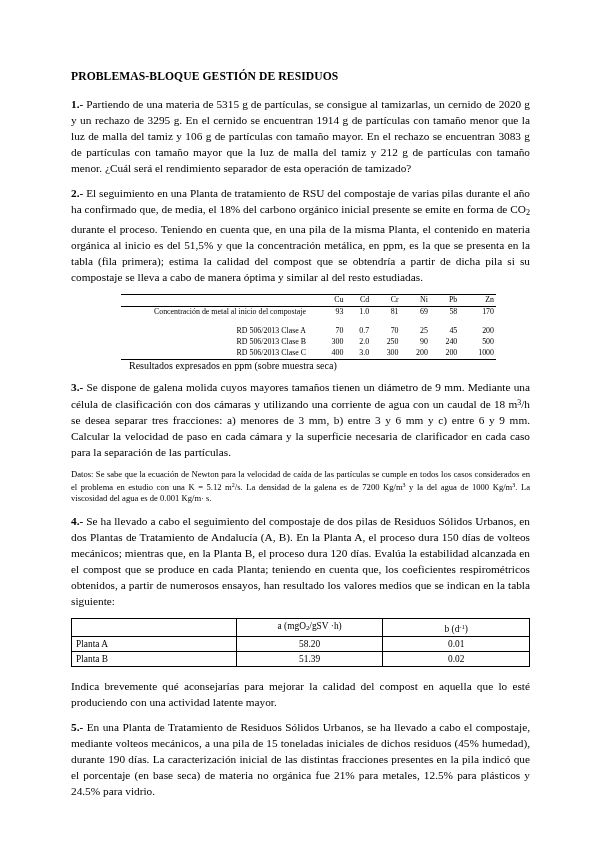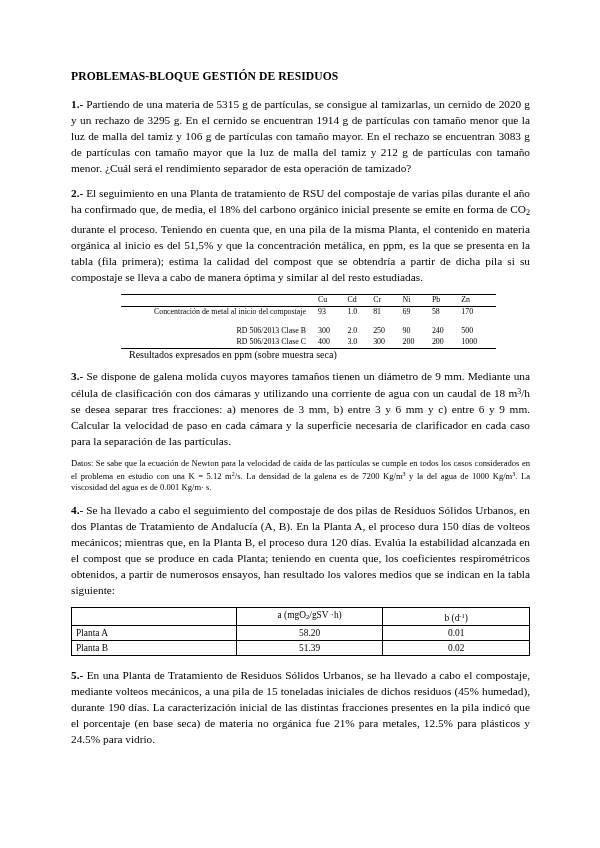--- a/index.html
+++ b/index.html
@@ -71,7 +71,7 @@
   table.tbl1 th, table.tbl1 td {
     padding: 0.5px 2px;
     font-weight: normal;
-    text-align: left;
+    text-align: right;
     white-space: nowrap;
   }
   table.tbl1 td.rowlabel, table.tbl1 th.rowlabel {

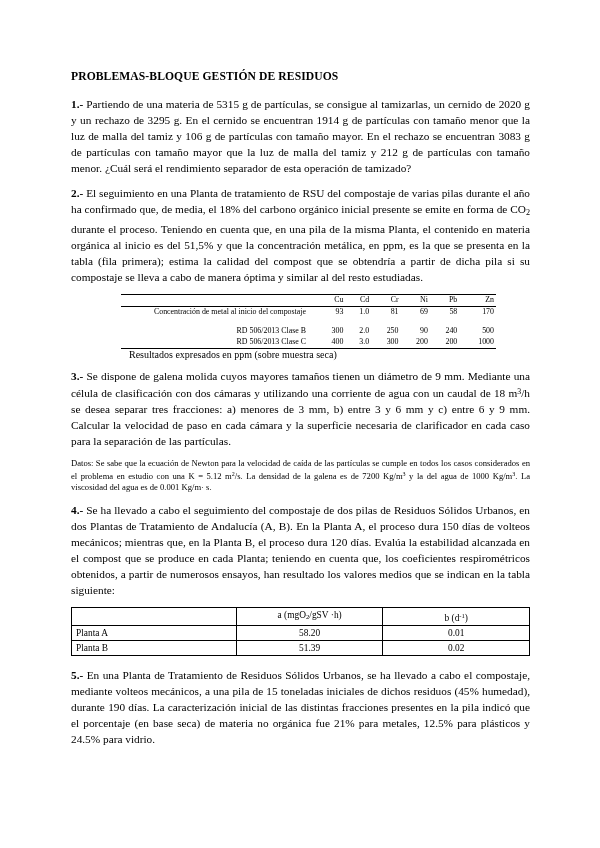--- a/index.html
+++ b/index.html
@@ -156,6 +156,15 @@
               <td></td>
           </tr>
           <tr>
+            <td class="rowlabel">RD 506/2013 Clase A</td>
+            <td>70</td>
+            <td>0.7</td>
+            <td>70</td>
+            <td>25</td>
+            <td>45</td>
+            <td>200</td>
+          </tr>
+          <tr>
             <td class="rowlabel">RD 506/2013 Clase B</td>
             <td>300</td>
             <td>2.0</td>

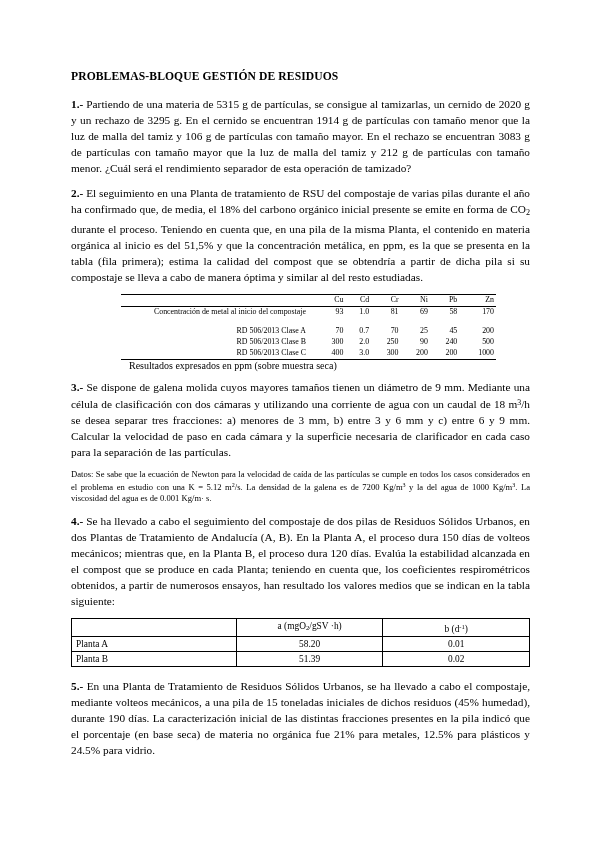--- a/index.html
+++ b/index.html
@@ -220,6 +220,7 @@
       </table>
     </div>
 
+    <p class="para">Indica brevemente qué aconsejarías para mejorar la calidad del compost en aquella que lo esté produciendo con una actividad latente mayor.</p>
 
     <p class="para tight"><span class="qnum">5.-</span><span> En una Planta de Tratamiento de Residuos Sólidos Urbanos, se ha llevado a cabo el compostaje, mediante volteos mecánicos, a una pila de 15 toneladas iniciales de dichos residuos (45% humedad), durante 190 días. La caracterización inicial de las distintas fracciones presentes en la pila indicó que el porcentaje (en base seca) de materia no orgánica fue 21% para metales, 12.5% para plásticos y 24.5% para vidrio.</span></p>
 

